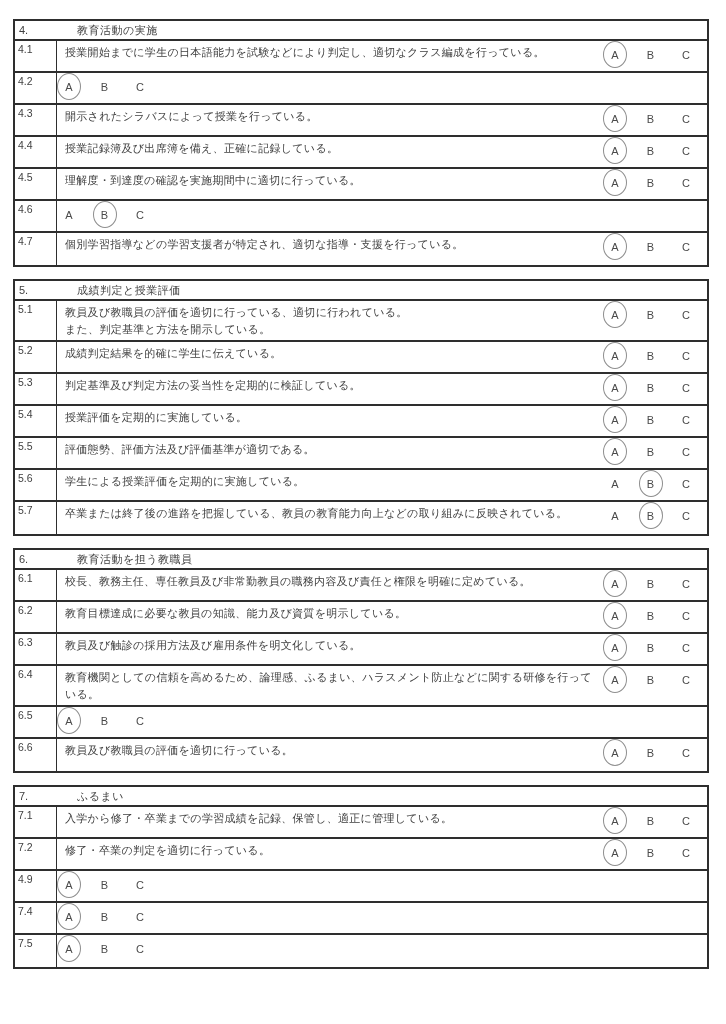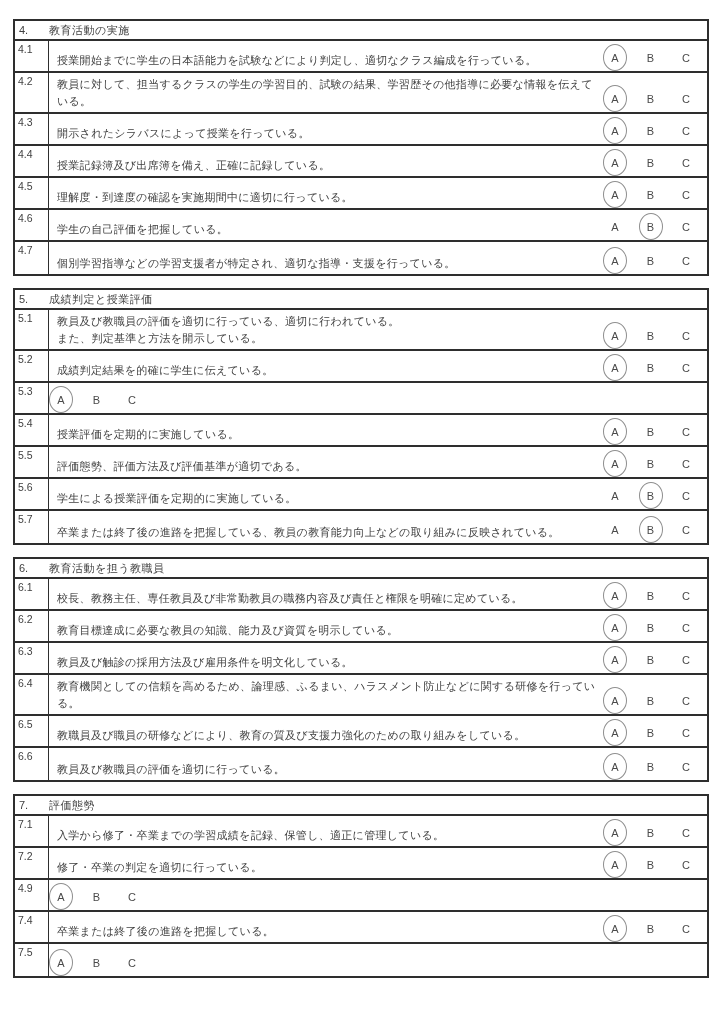--- a/index.html
+++ b/index.html
@@ -35,7 +35,7 @@
     padding-left: 4px;
     flex-shrink: 0;
   }
-  .sec-title { letter-spacing: 0.5px; }
+  .sec-title { letter-spacing: 0.5px; margin-left: 28px; }
   .row {
     display: flex;
     min-height: 32px;

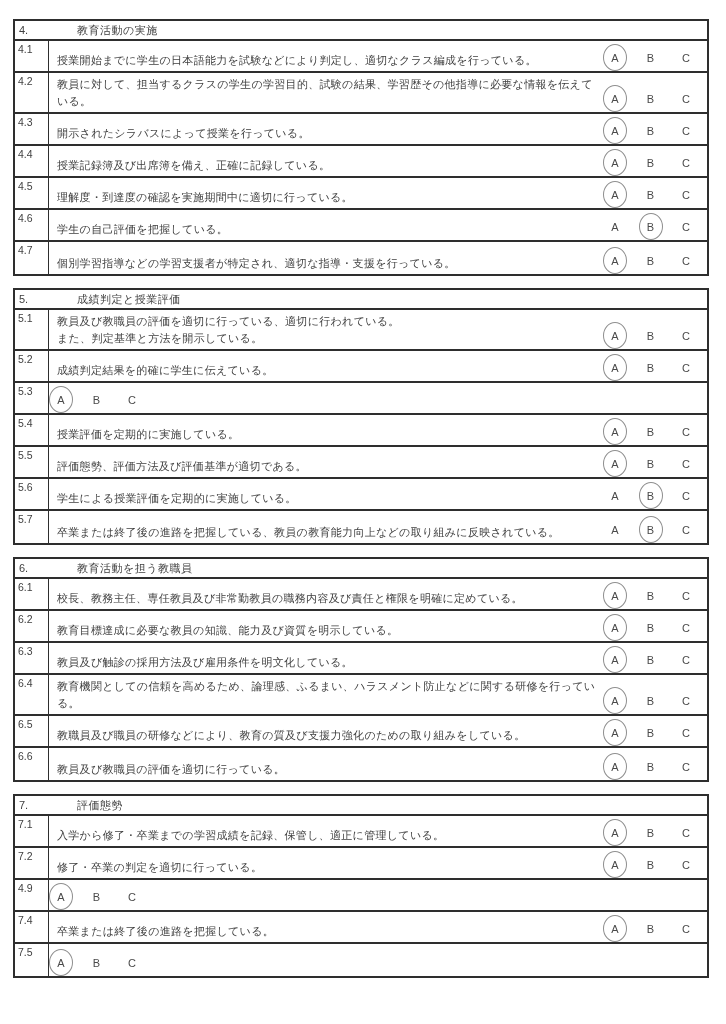--- a/index.html
+++ b/index.html
@@ -43,7 +43,7 @@
   }
   .row:last-child { border-bottom: none; }
   .row-num {
-    width: 34px;
+    width: 42px;
     flex-shrink: 0;
     border-right: 1px solid #2e2e2e;
     font-size: 10.5px;

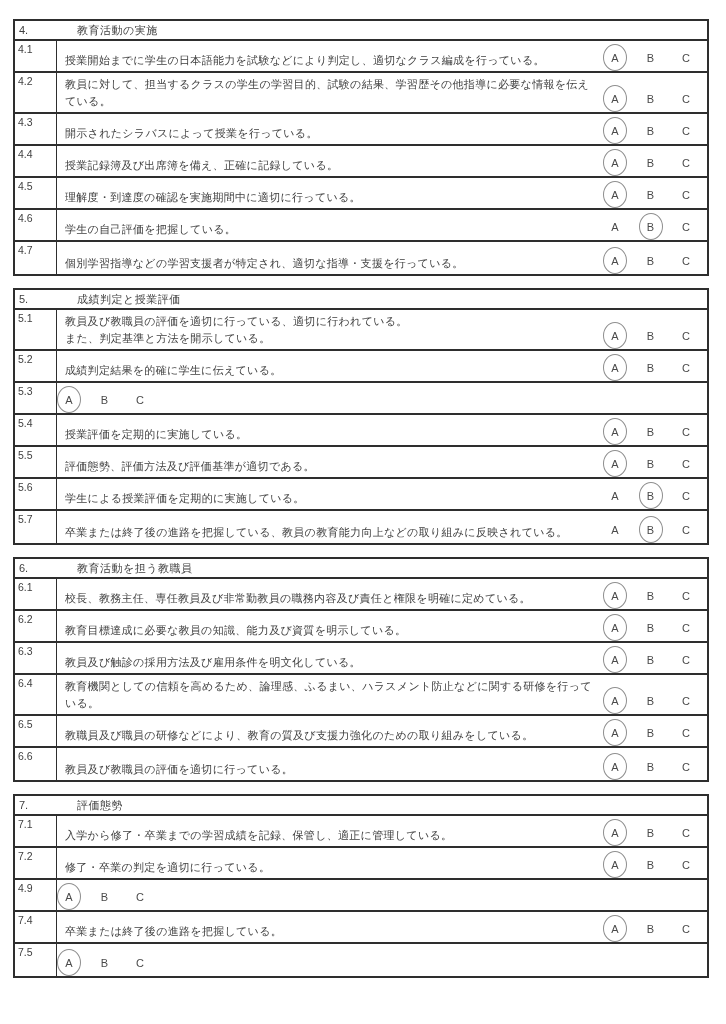--- a/index.html
+++ b/index.html
@@ -53,7 +53,7 @@
   .row-body {
     flex: 1;
     display: flex;
-    align-items: flex-end;
+    align-items: flex-start;
   }
   .row-text {
     flex: 1;

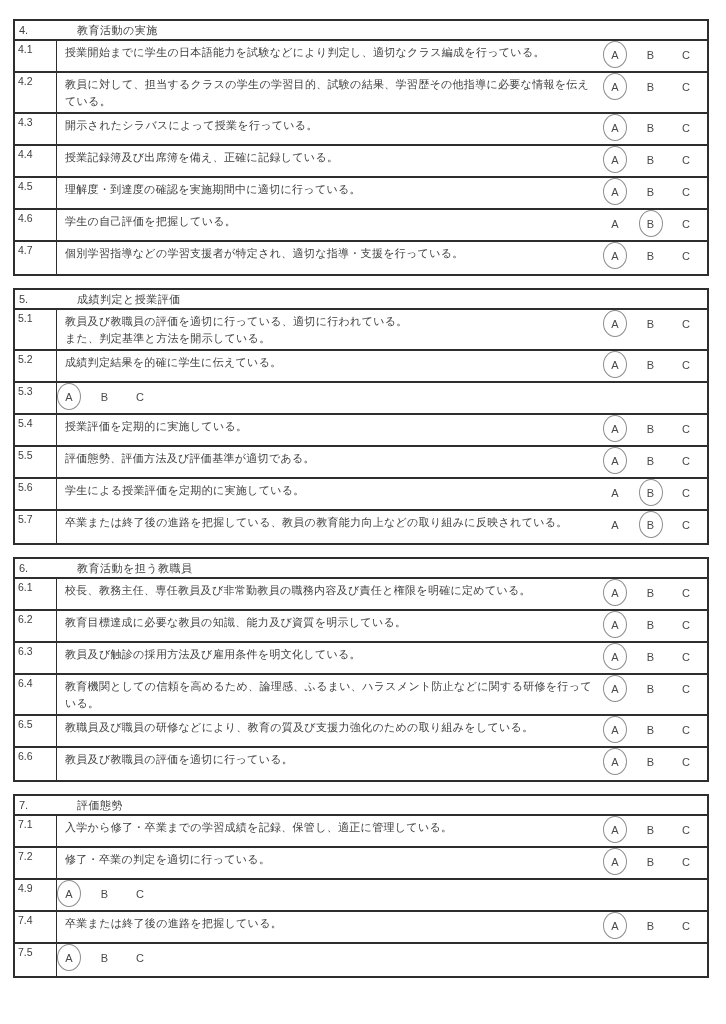--- a/index.html
+++ b/index.html
@@ -111,7 +111,6 @@
     <div class="row">
       <div class="row-num">4.2</div>
       <div class="row-body">
-        <div class="row-text">教員に対して、担当するクラスの学生の学習目的、試験の結果、学習歴その他指導に必要な情報を伝えている。</div>
         <div class="ratings">
           <span class="opt circled">A</span>
           <span class="opt">B</span>

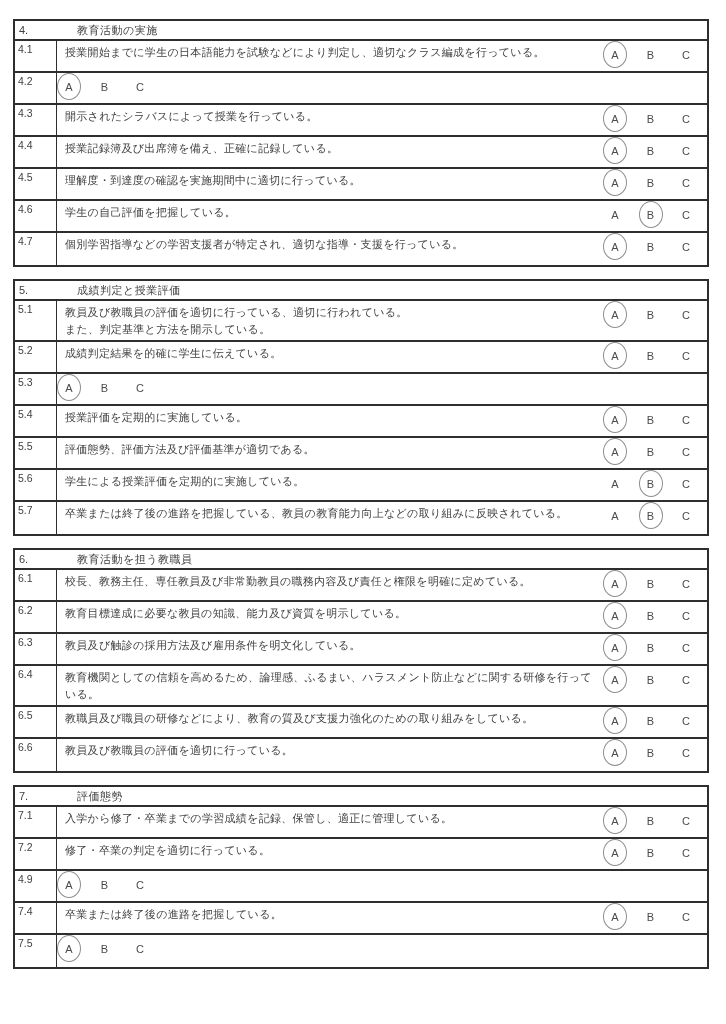--- a/index.html
+++ b/index.html
@@ -154,7 +154,6 @@
     <div class="row">
       <div class="row-num">4.6</div>
       <div class="row-body">
-        <div class="row-text">学生の自己評価を把握している。</div>
         <div class="ratings">
           <span class="opt">A</span>
           <span class="opt circled">B</span>

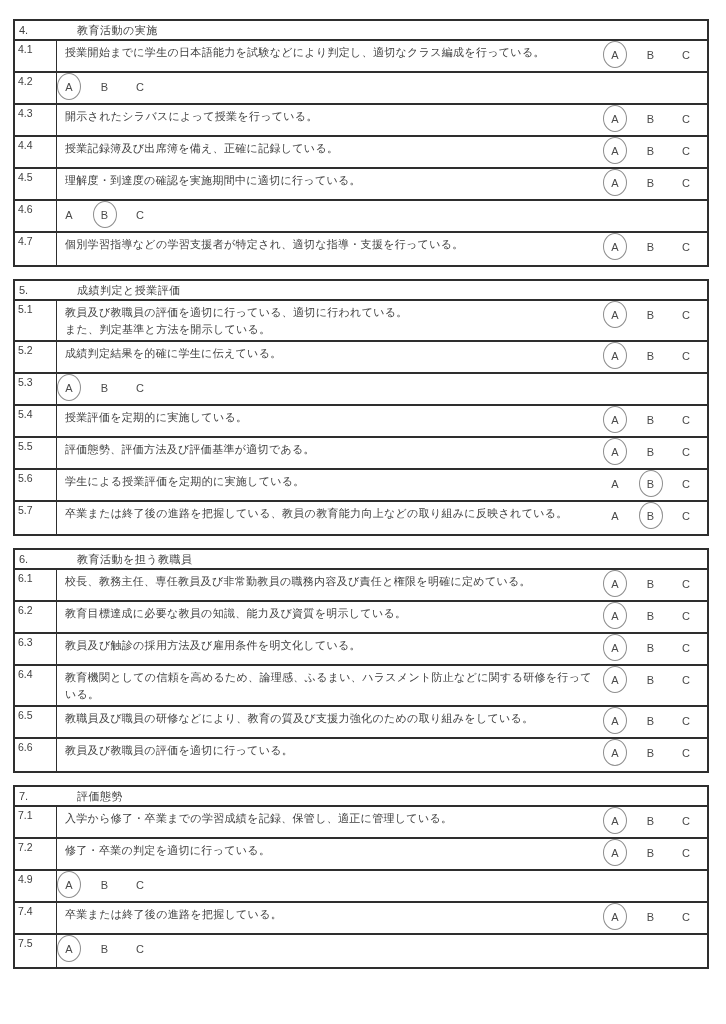--- a/index.html
+++ b/index.html
@@ -205,6 +205,7 @@
     <div class="row">
       <div class="row-num">5.3</div>
       <div class="row-body">
+        <div class="row-text">判定基準及び判定方法の妥当性を定期的に検証している。</div>
         <div class="ratings">
           <span class="opt circled">A</span>
           <span class="opt">B</span>

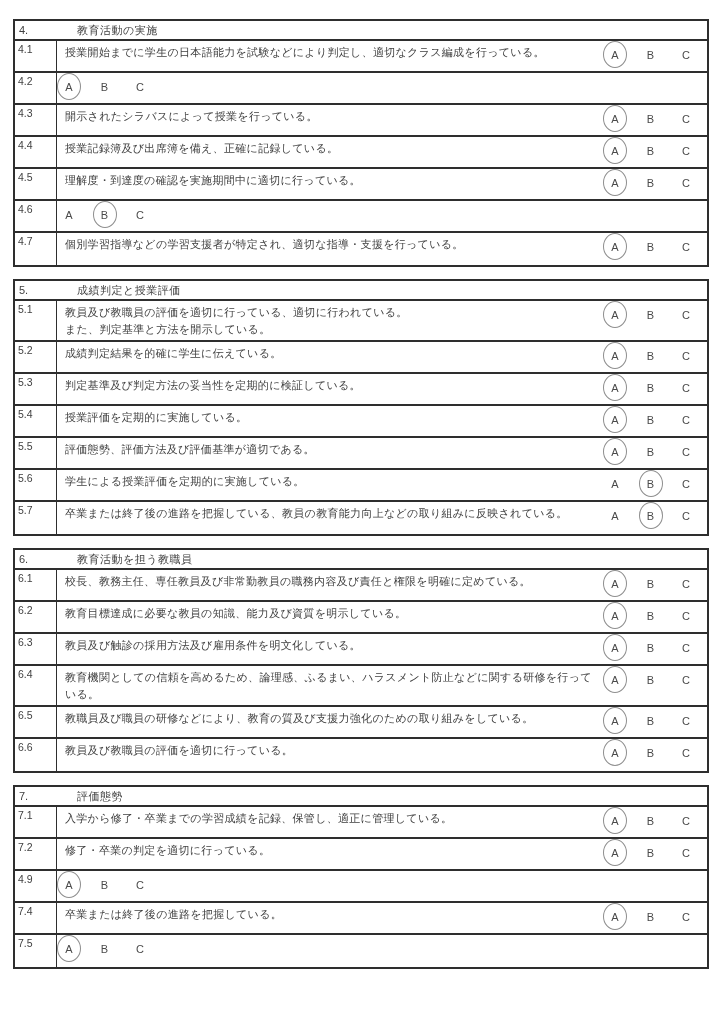--- a/index.html
+++ b/index.html
@@ -311,7 +311,6 @@
     <div class="row">
       <div class="row-num">6.5</div>
       <div class="row-body">
-        <div class="row-text">教職員及び職員の研修などにより、教育の質及び支援力強化のための取り組みをしている。</div>
         <div class="ratings">
           <span class="opt circled">A</span>
           <span class="opt">B</span>

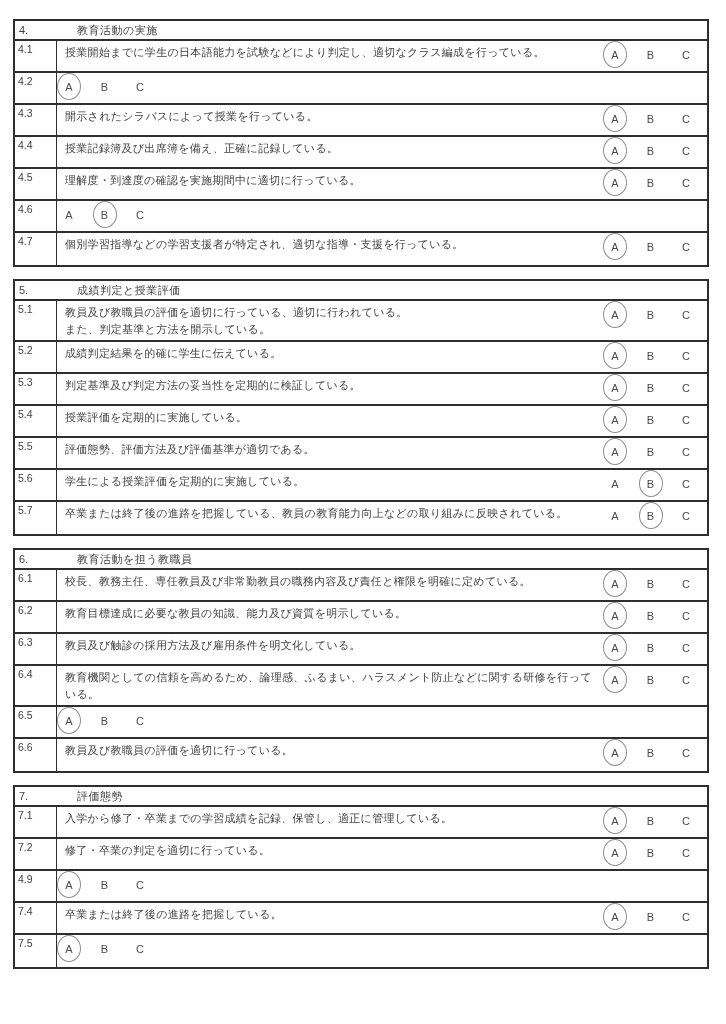--- a/index.html
+++ b/index.html
@@ -334,7 +334,7 @@
   <div class="section">
     <div class="sec-header">
       <div class="sec-num">7.</div>
-      <div class="sec-title">評価態勢</div>
+      <div class="sec-title">ふるまい</div>
     </div>
     <div class="row">
       <div class="row-num">7.1</div>

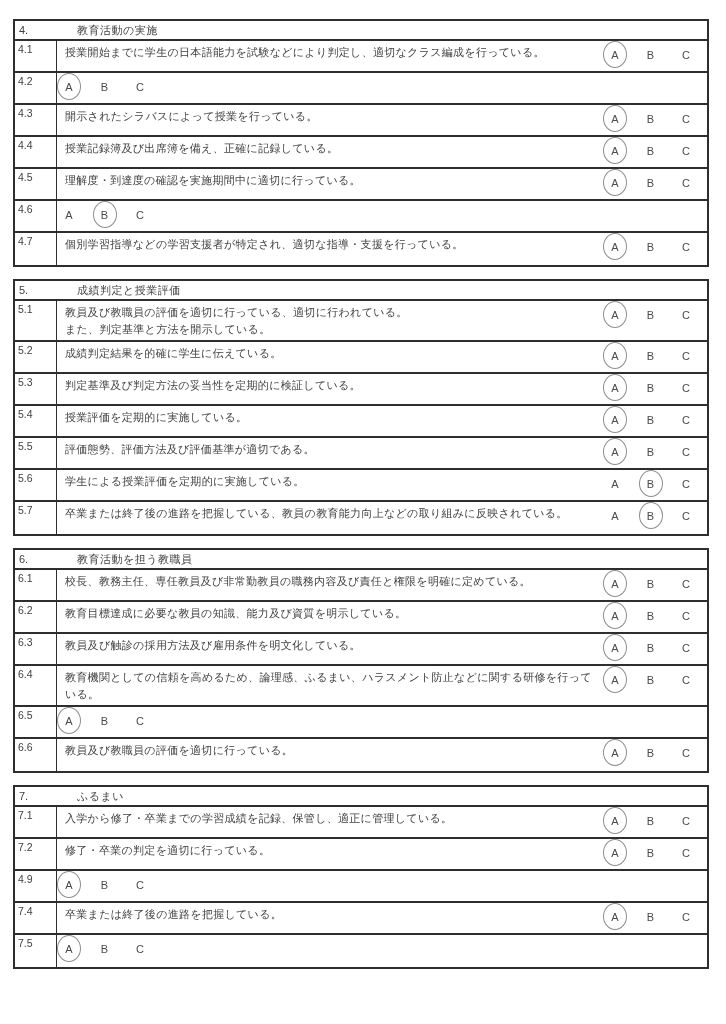--- a/index.html
+++ b/index.html
@@ -371,7 +371,6 @@
     <div class="row">
       <div class="row-num">7.4</div>
       <div class="row-body">
-        <div class="row-text">卒業または終了後の進路を把握している。</div>
         <div class="ratings">
           <span class="opt circled">A</span>
           <span class="opt">B</span>

